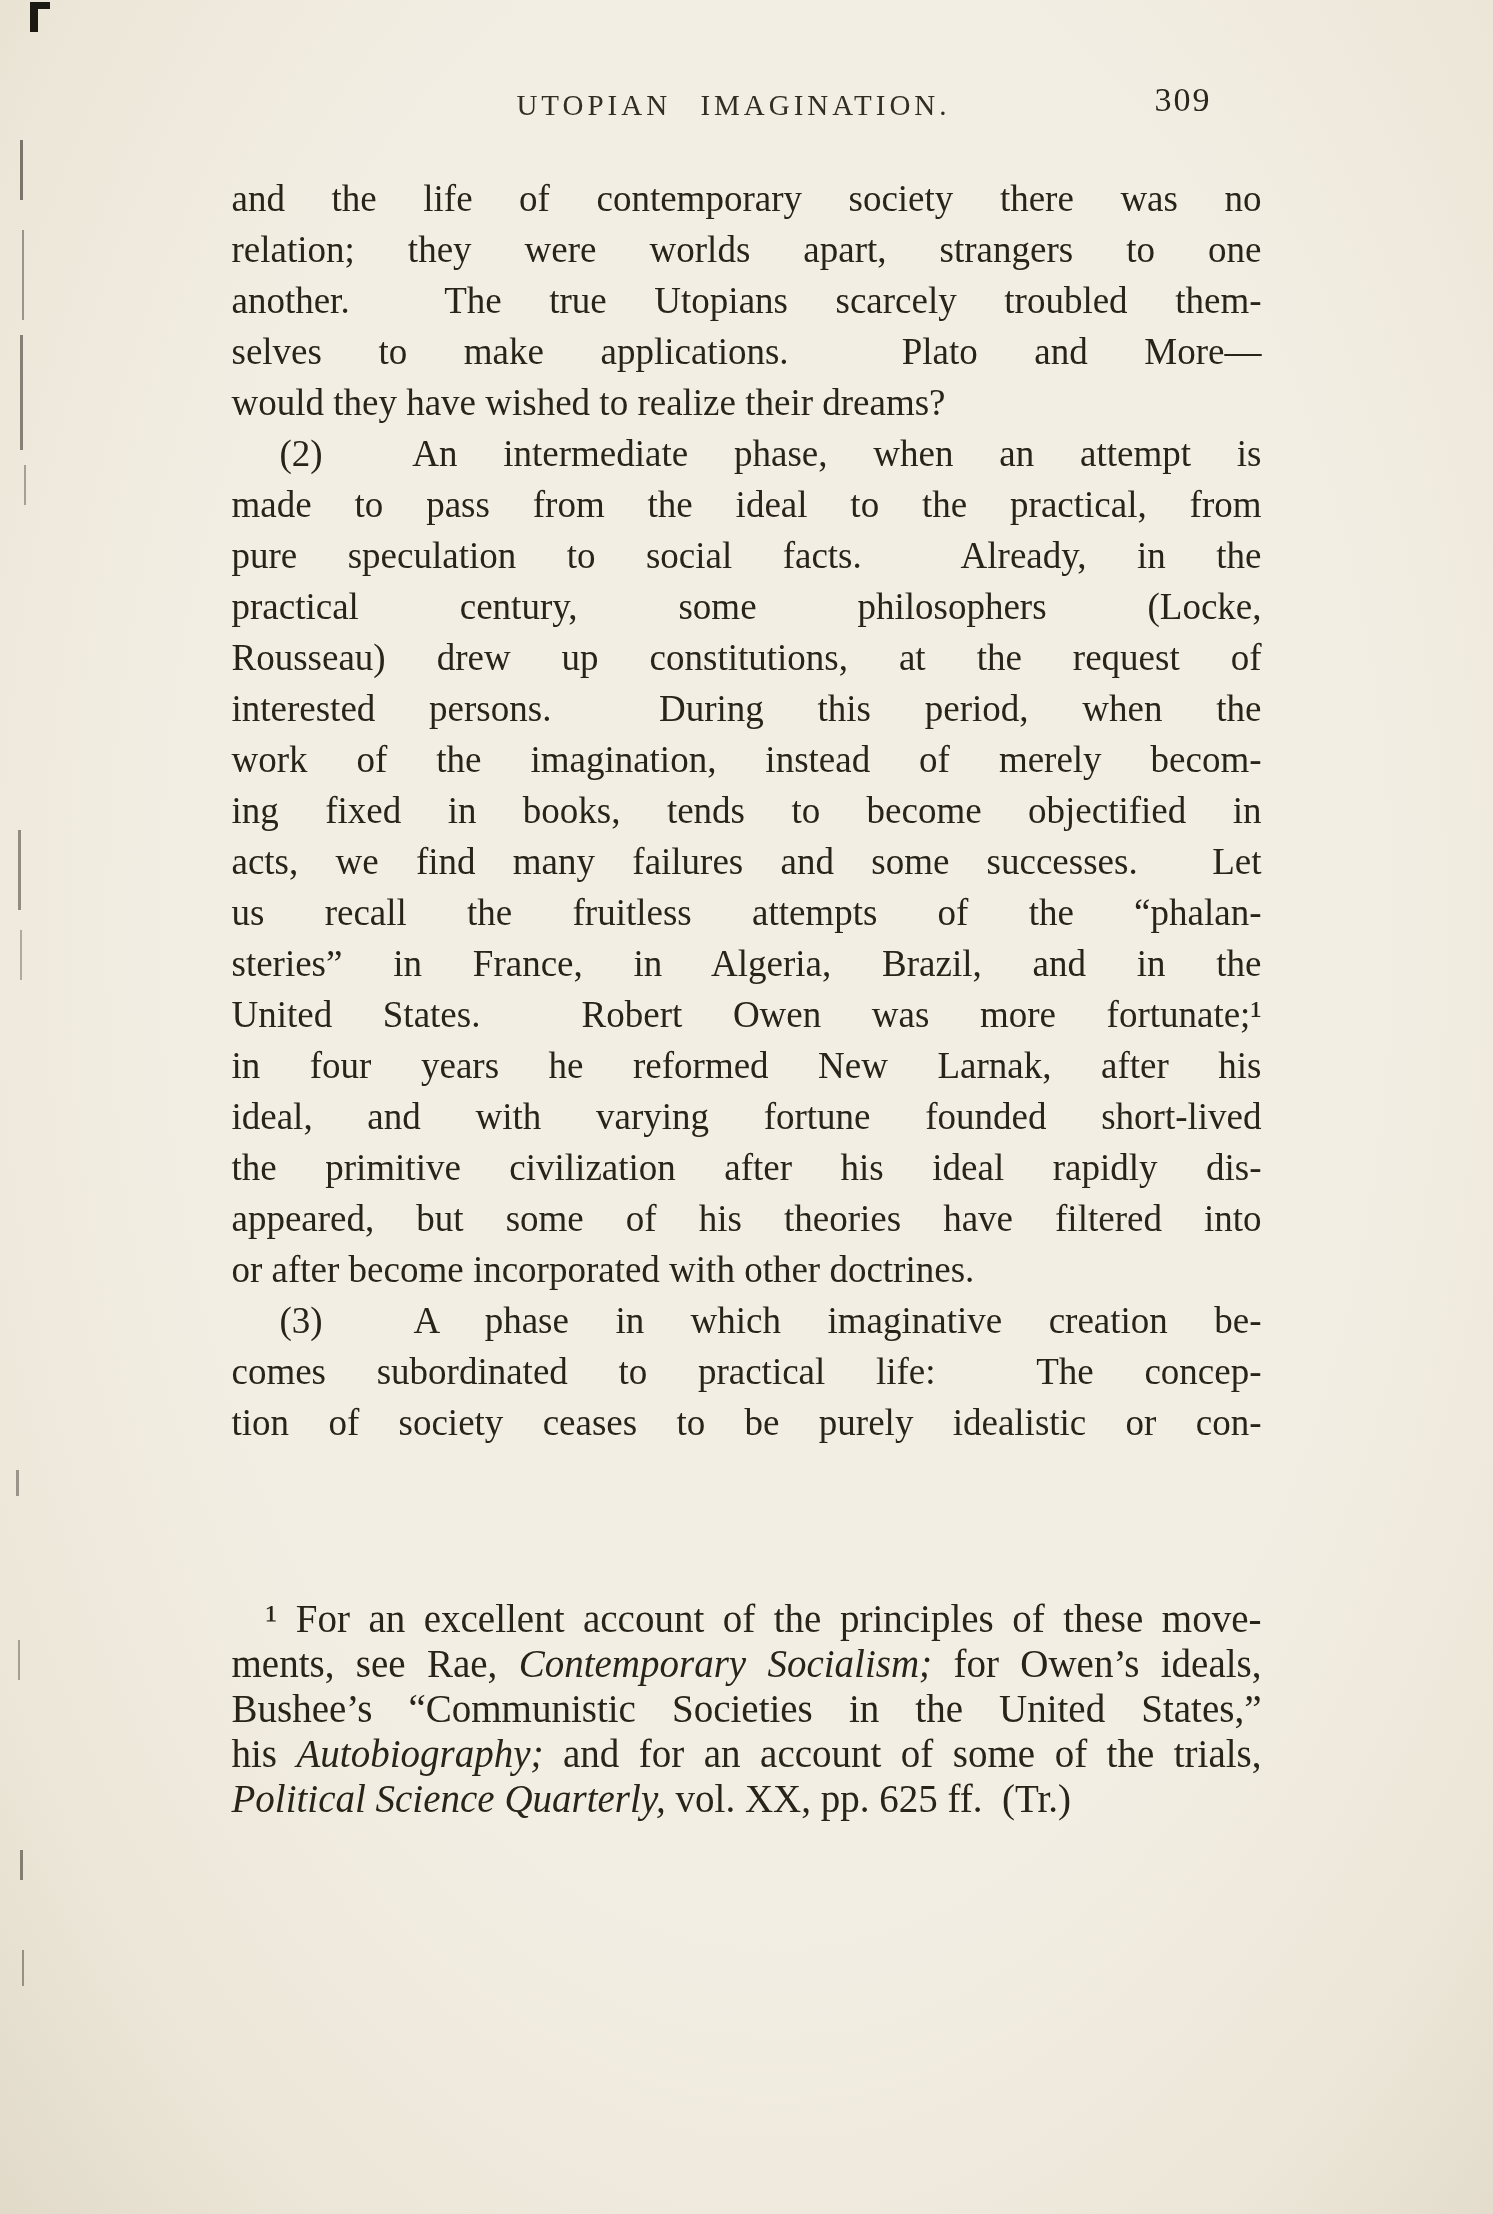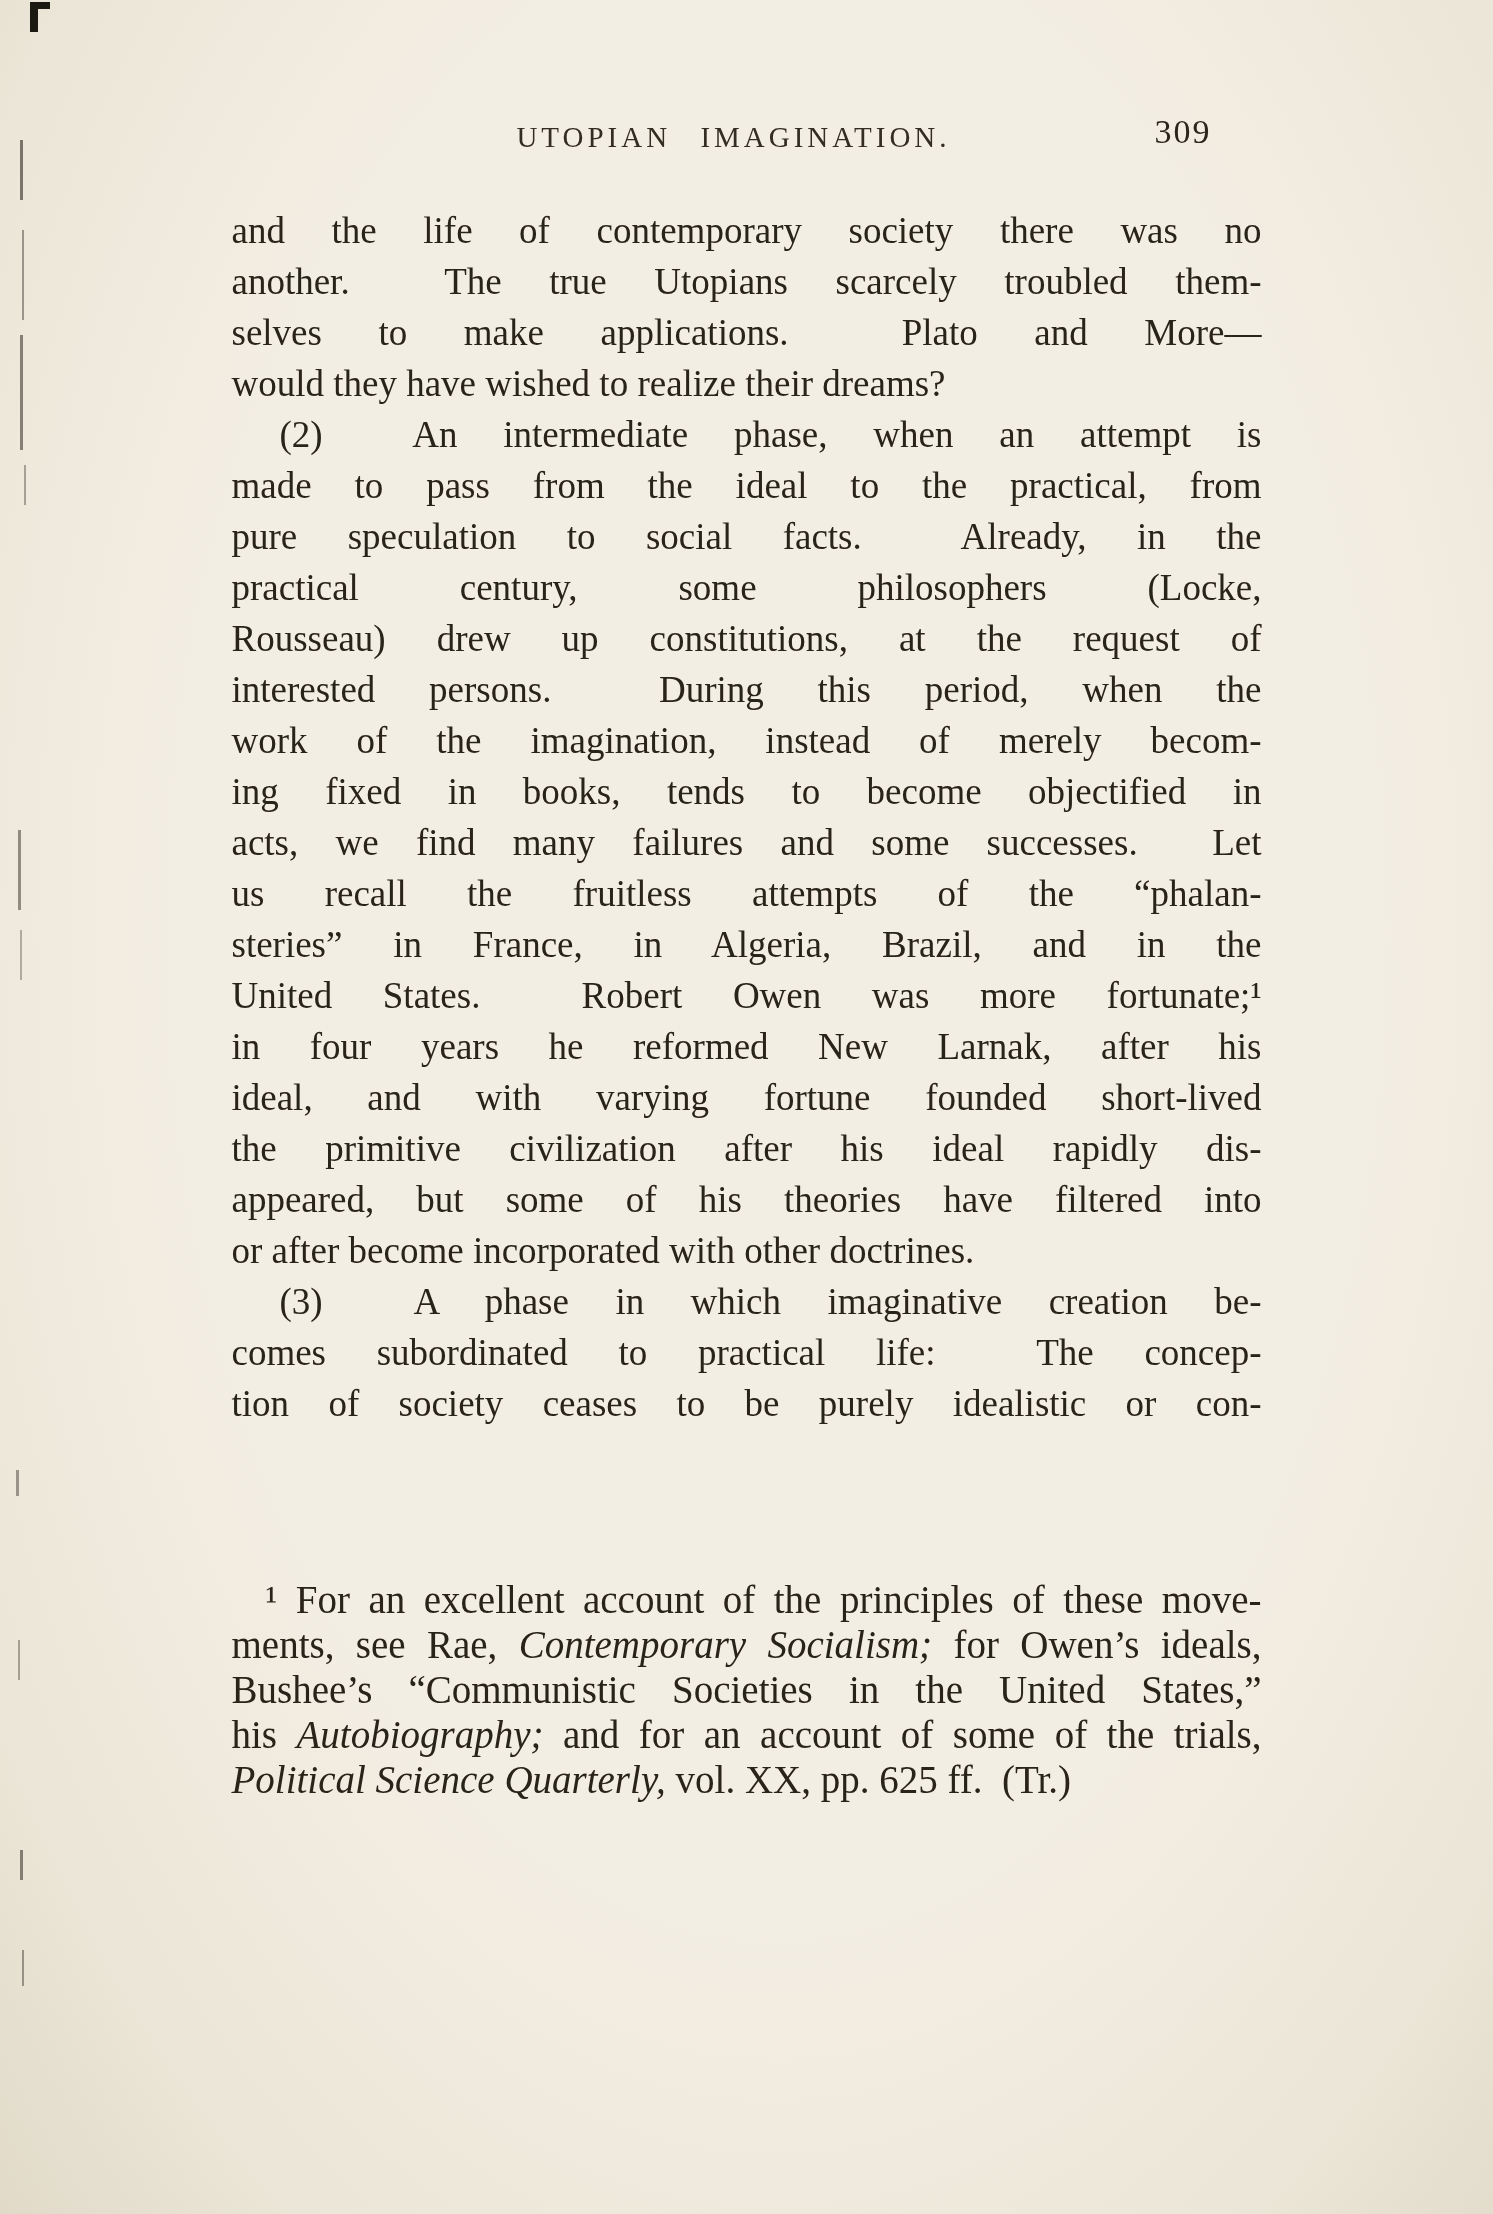--- a/index.html
+++ b/index.html
@@ -18,7 +18,7 @@
   .content {
     width: 1030px;
     margin: 0 auto;
-    padding-top: 113px;
+    padding-top: 81px;
   }
   .header { position: relative; height: 52px; margin-bottom: 40px; }
   .running-title {

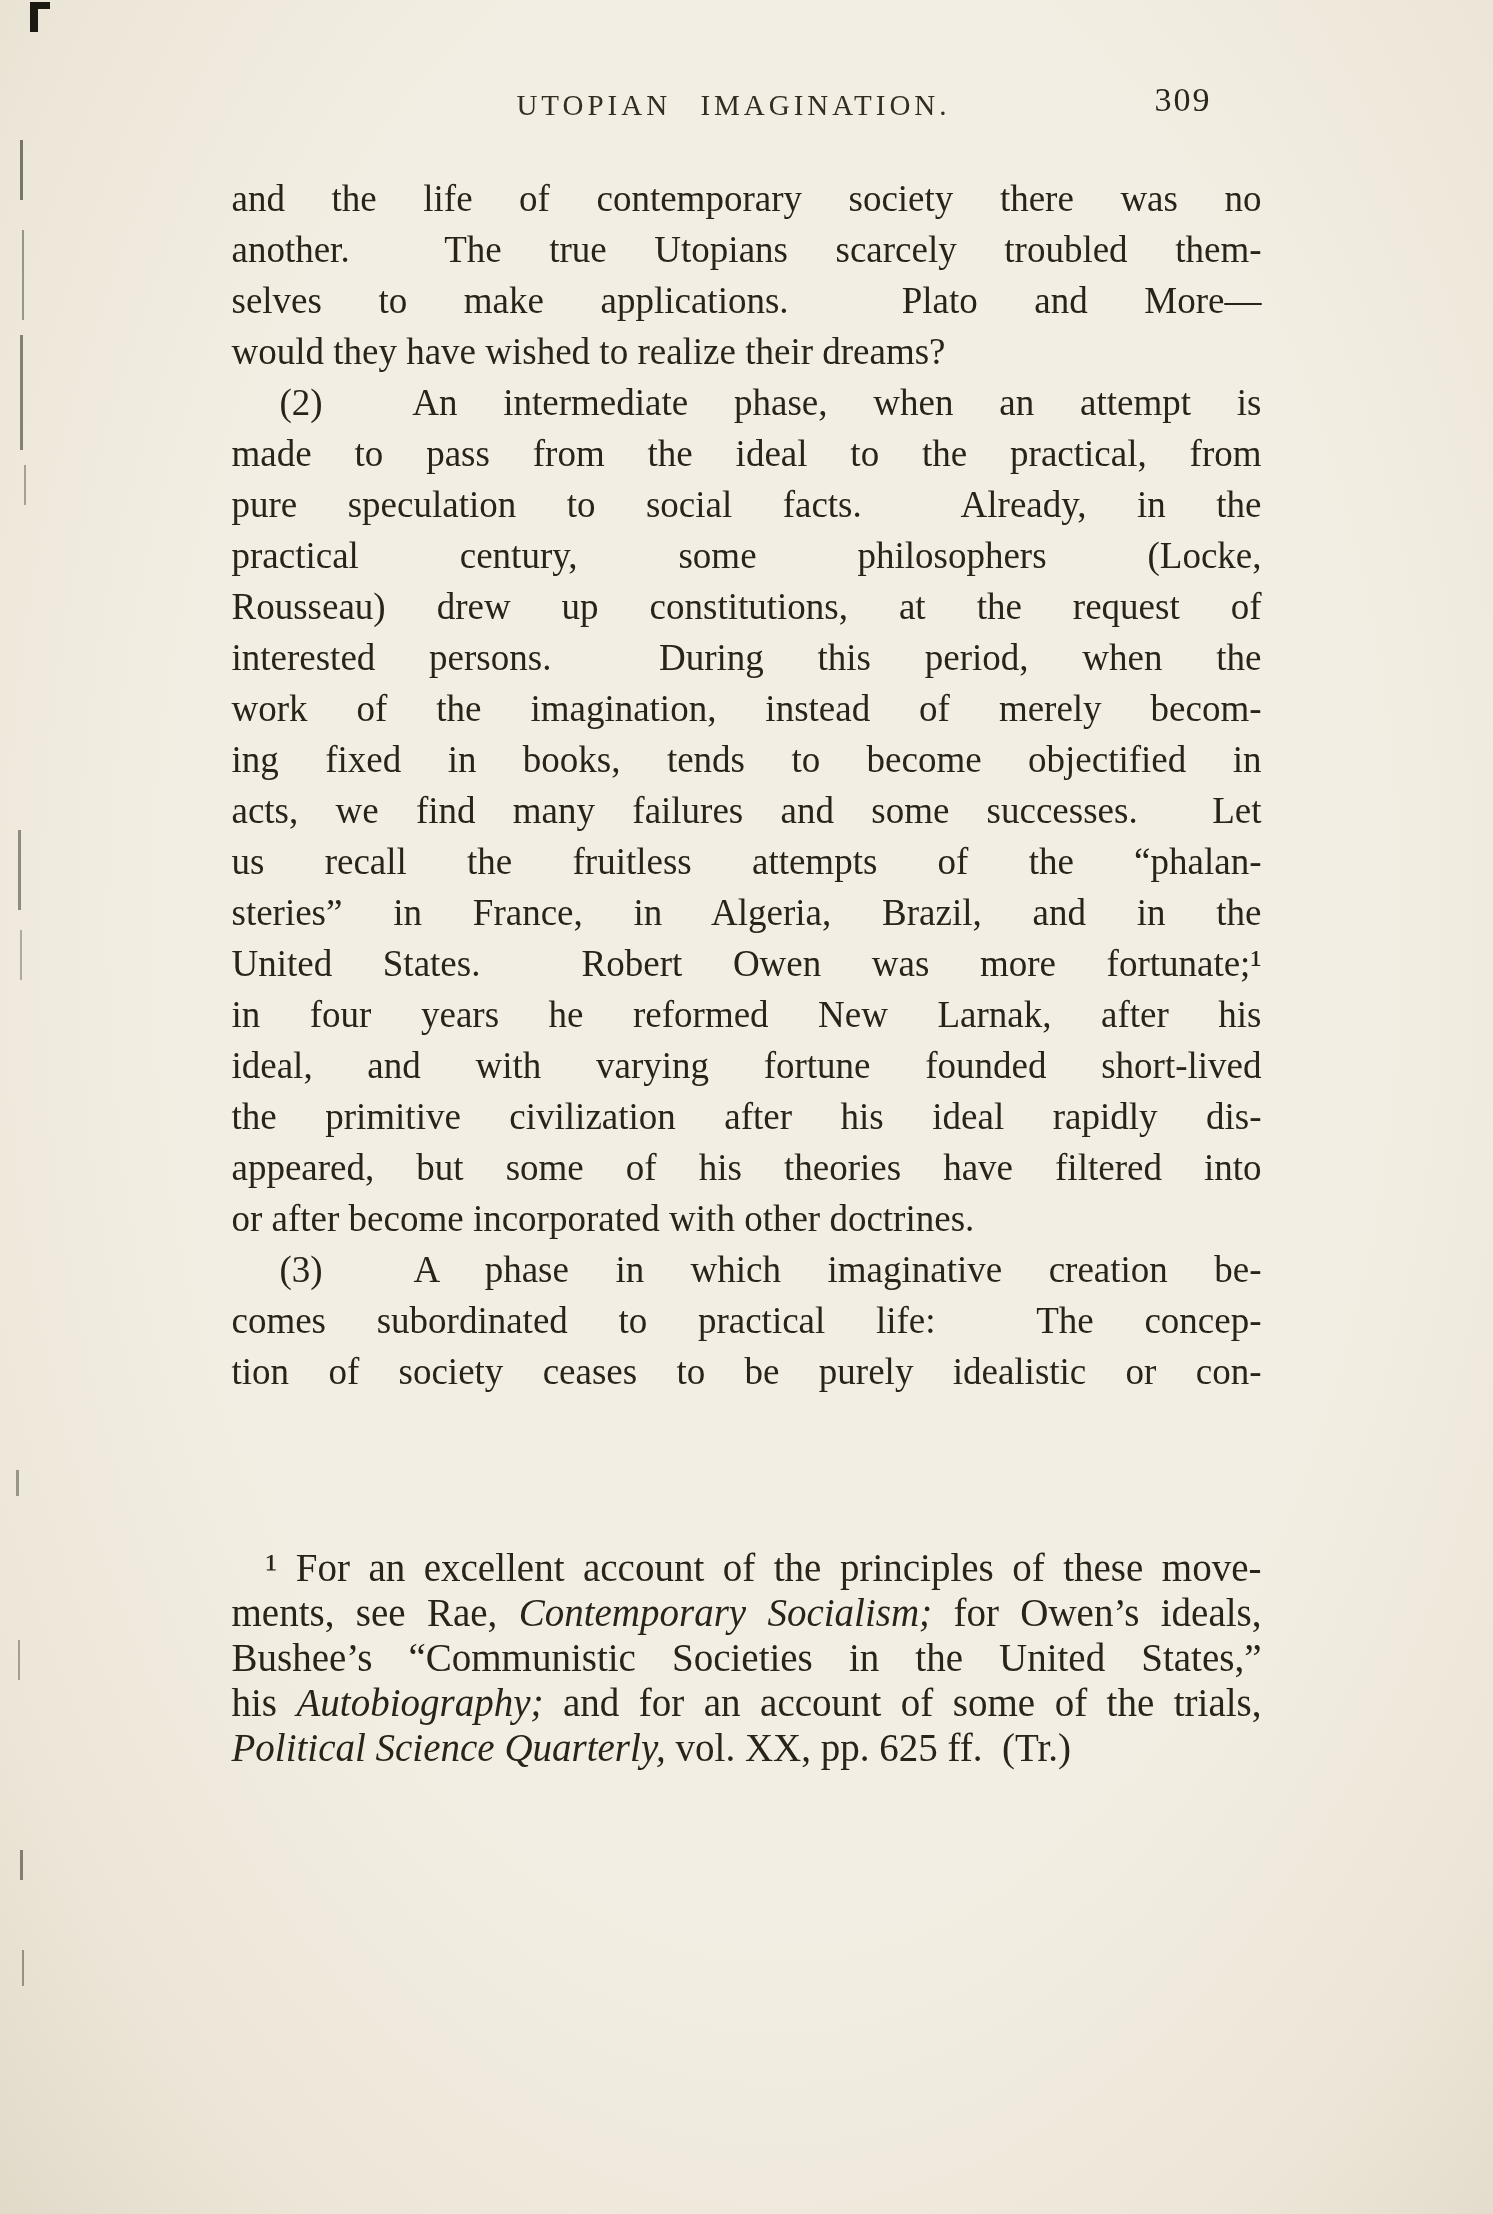--- a/index.html
+++ b/index.html
@@ -79,6 +79,7 @@
     <div class="body-text" id="body-text">
         <div class="paragraph">
           <div class="line">and the life of contemporary society there was no</div>
+          <div class="line">relation; they were worlds apart, strangers to one</div>
           <div class="line">another.&nbsp; The true Utopians scarcely troubled them-</div>
           <div class="line">selves to make applications.&nbsp; Plato and More—</div>
           <div class="line para-end">would they have wished to realize their dreams?</div>

